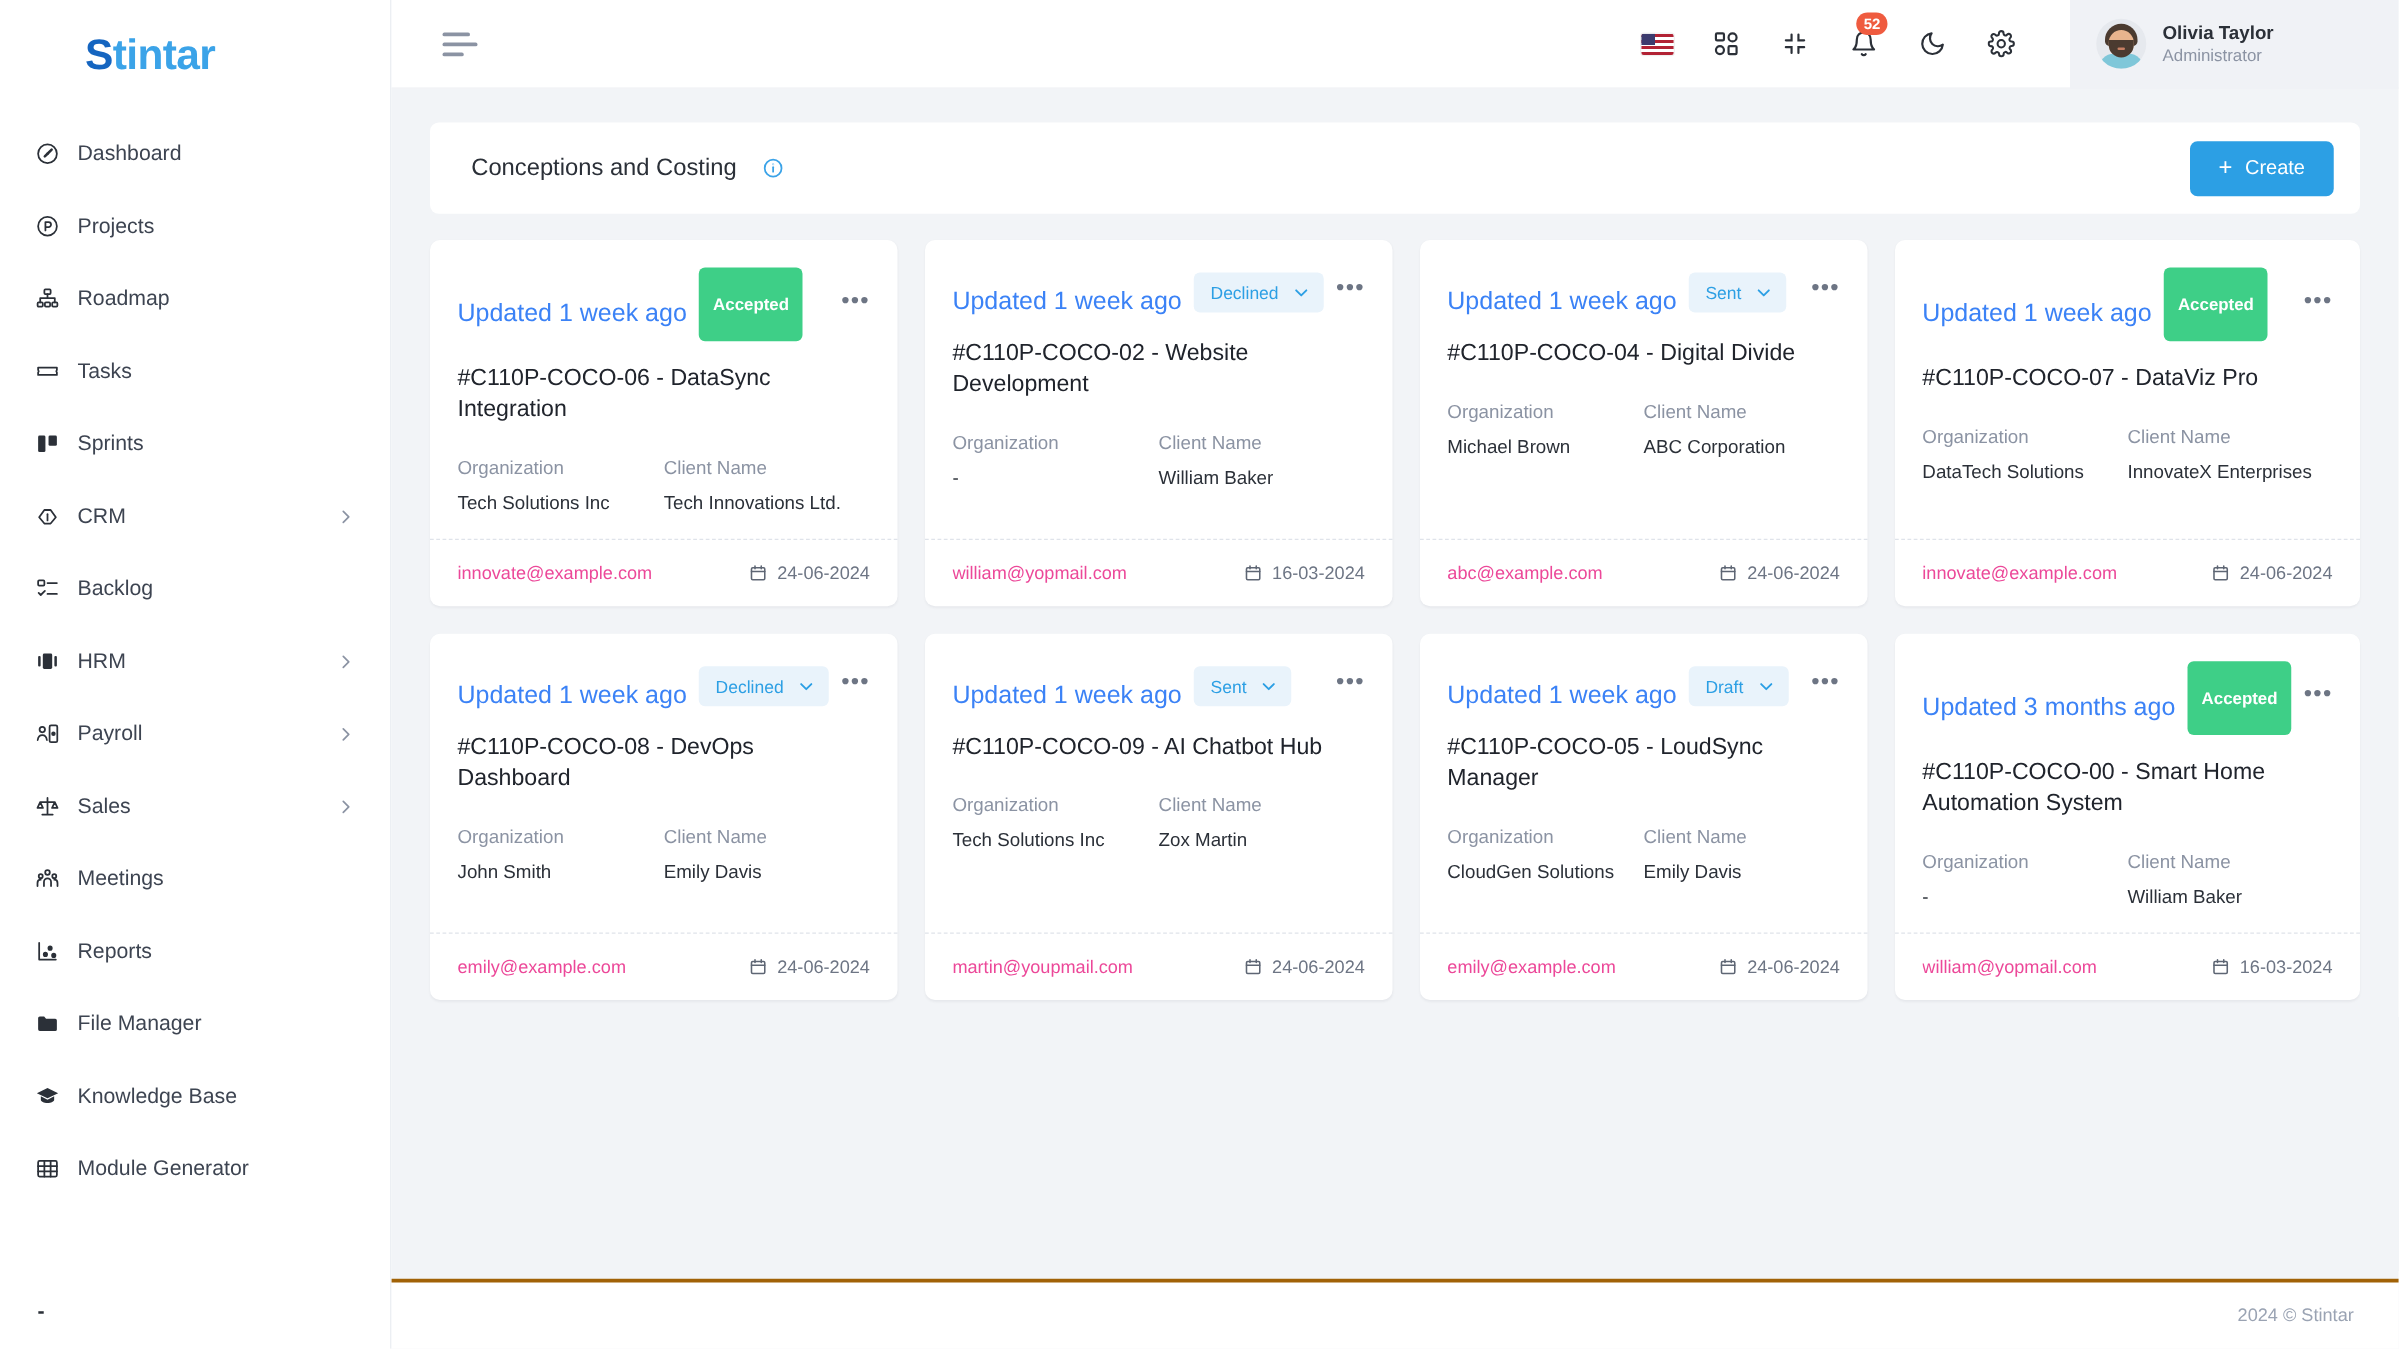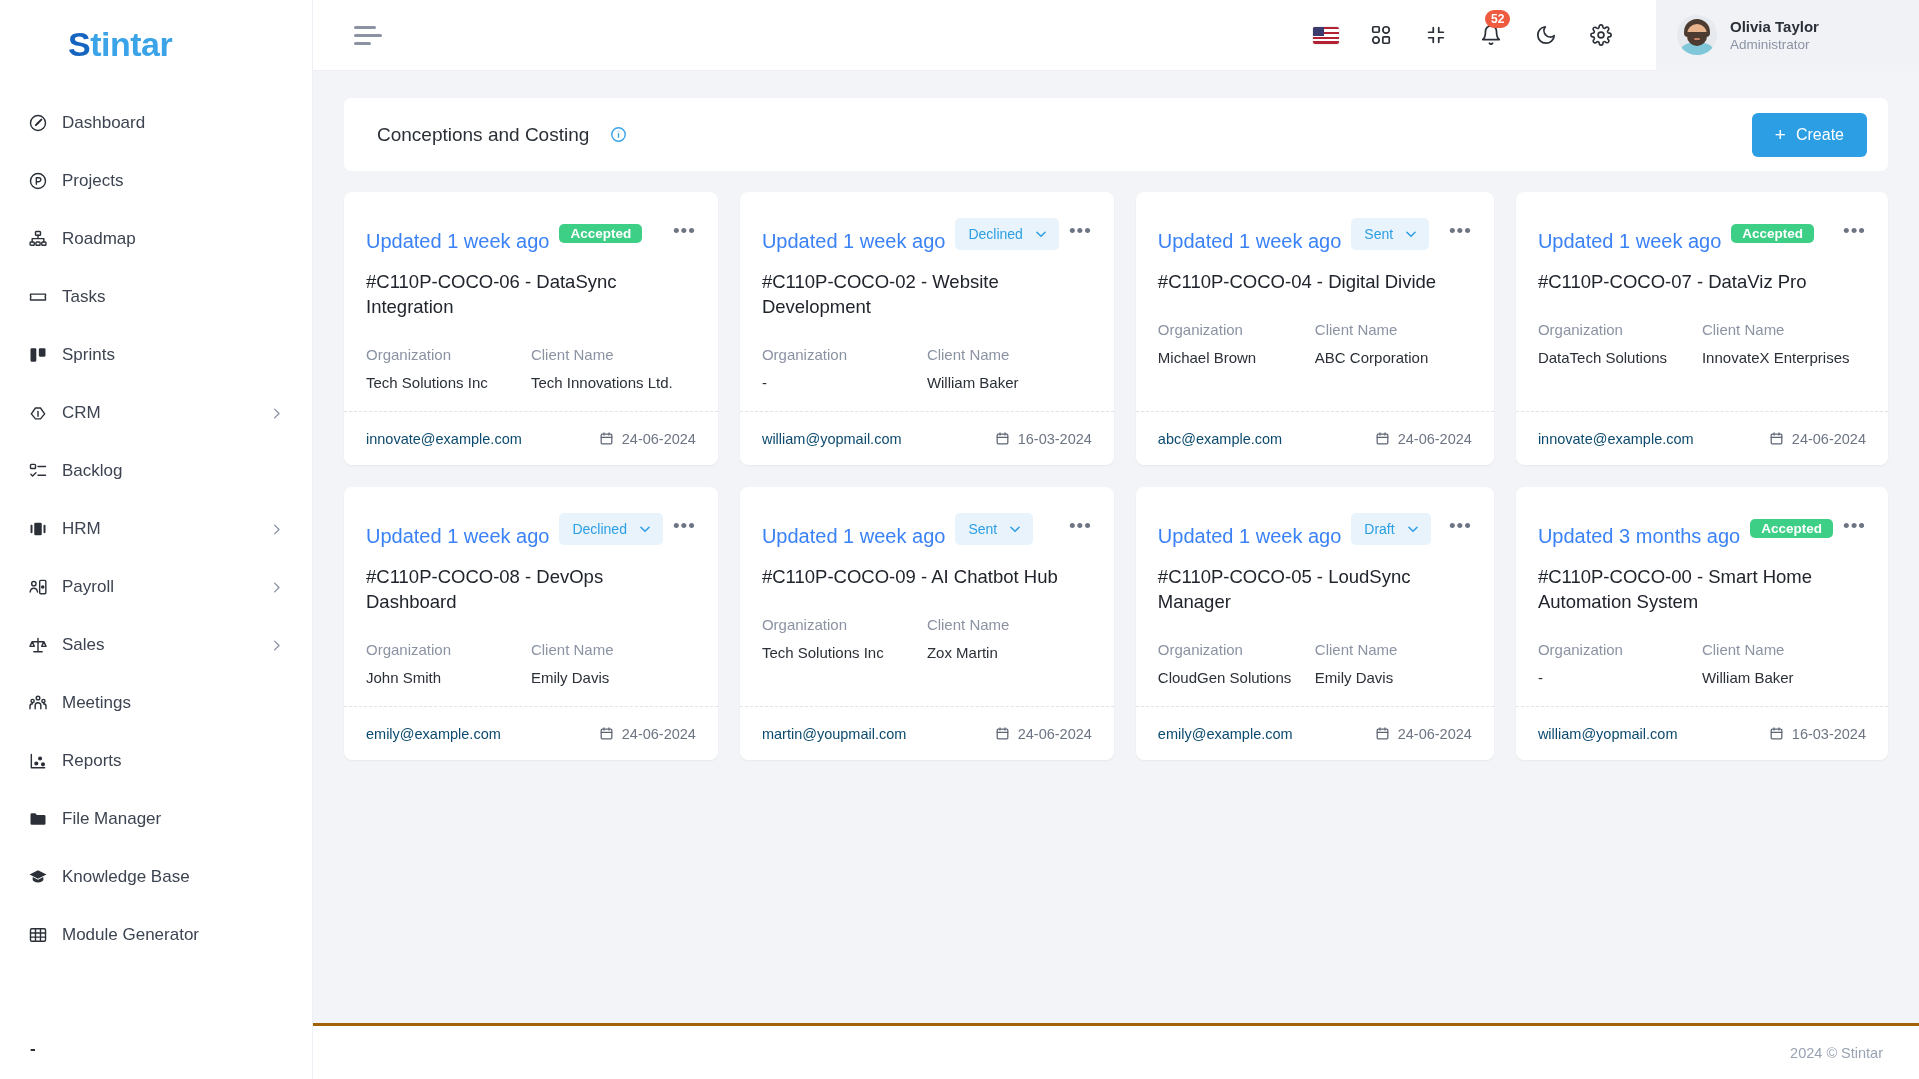--- a/index.html
+++ b/index.html
@@ -149,7 +149,7 @@
   .updated { font-size: 20px; color: #3b82f6; white-space: nowrap; margin-top: 16px; }
   .badge-static {
     background: #3ecf87; color: #fff; font-size: 13.5px; font-weight: 700;
-    border-radius: 5px; padding: 2px 11px; white-space: nowrap;
+    border-radius: 5px; padding: 22px 11px; white-space: nowrap;
   }
   .badge-select {
     background: #e9f3fb; color: #2c9fe4; font-size: 14px;

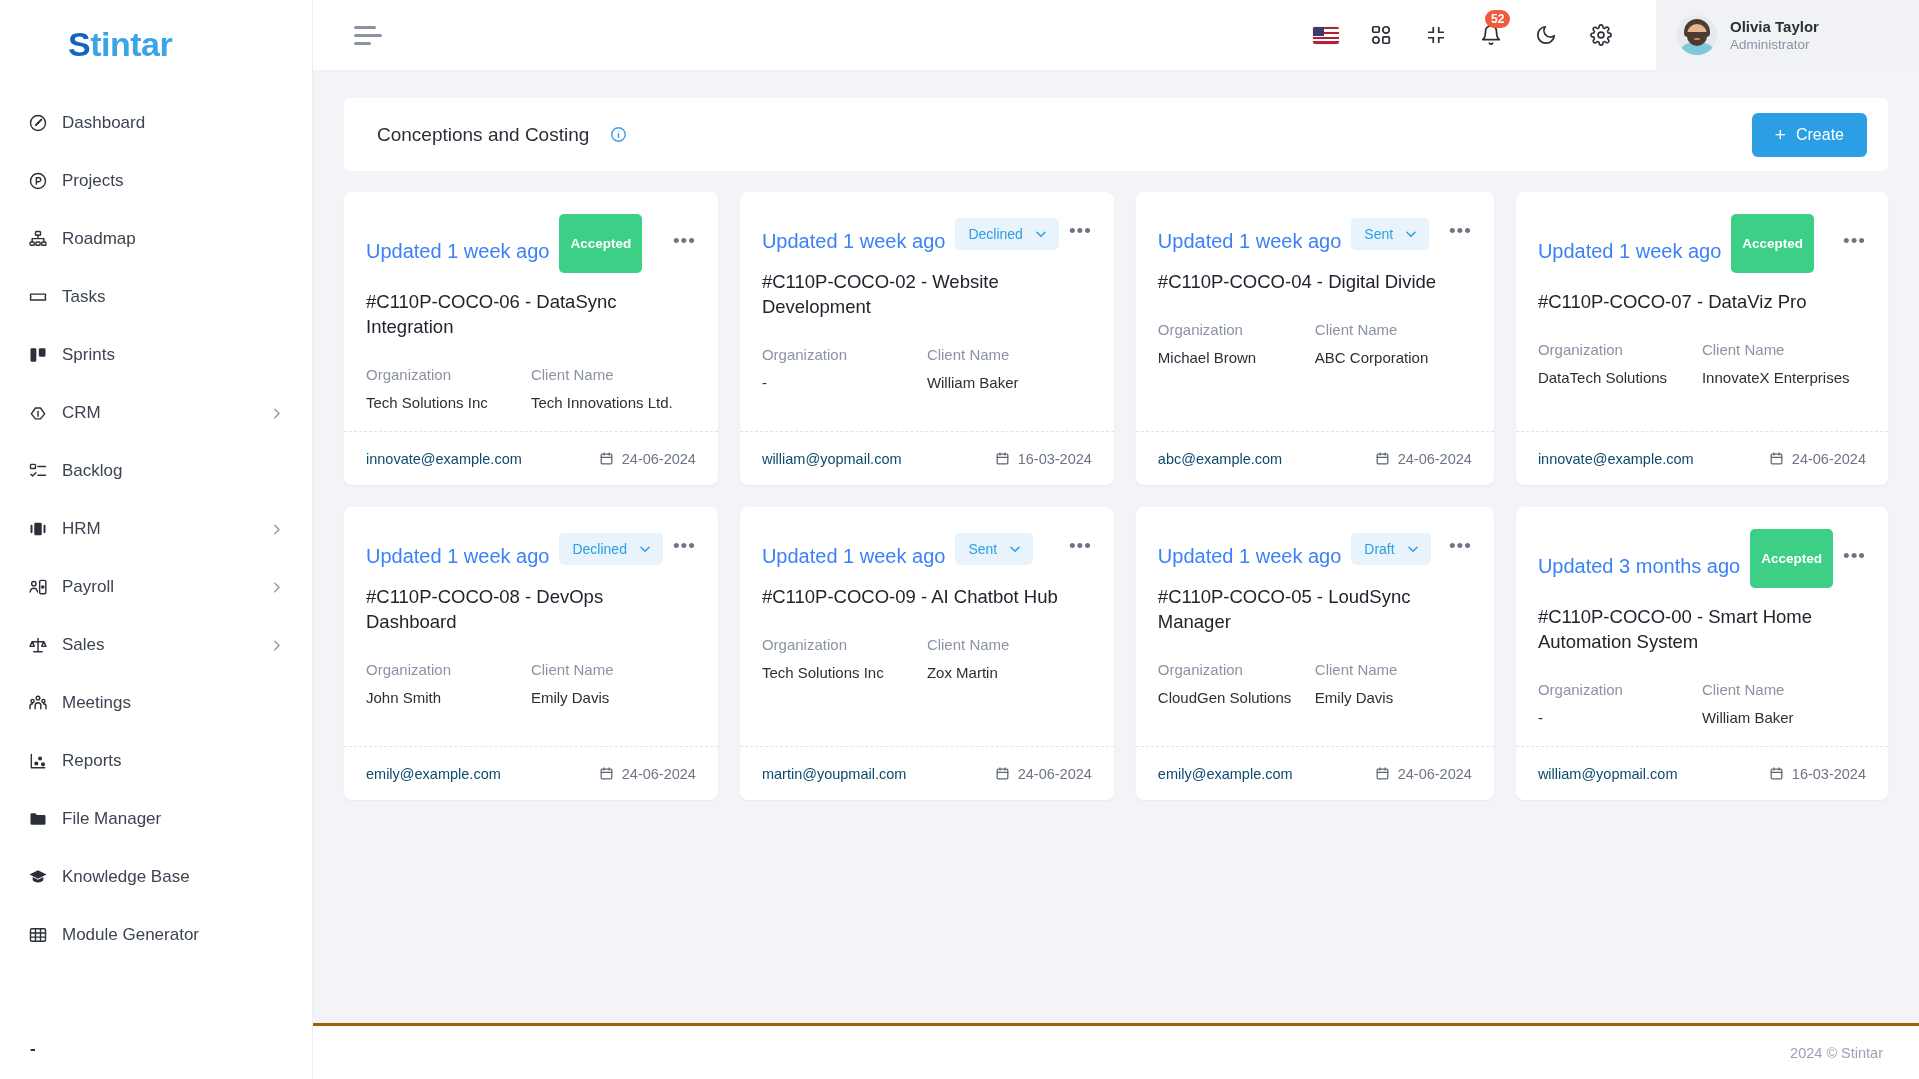--- a/index.html
+++ b/index.html
@@ -176,7 +176,7 @@
     margin: 0 -22px; padding: 0 22px;
   }
   .card-email {
-    font-size: 14.5px; color: #0c4a6e; cursor: pointer; white-space: nowrap;
+    font-size: 14.5px; color: #ec4899; cursor: pointer; white-space: nowrap;
     overflow: hidden; text-overflow: ellipsis; text-align: center;
   }
   .card-date {

